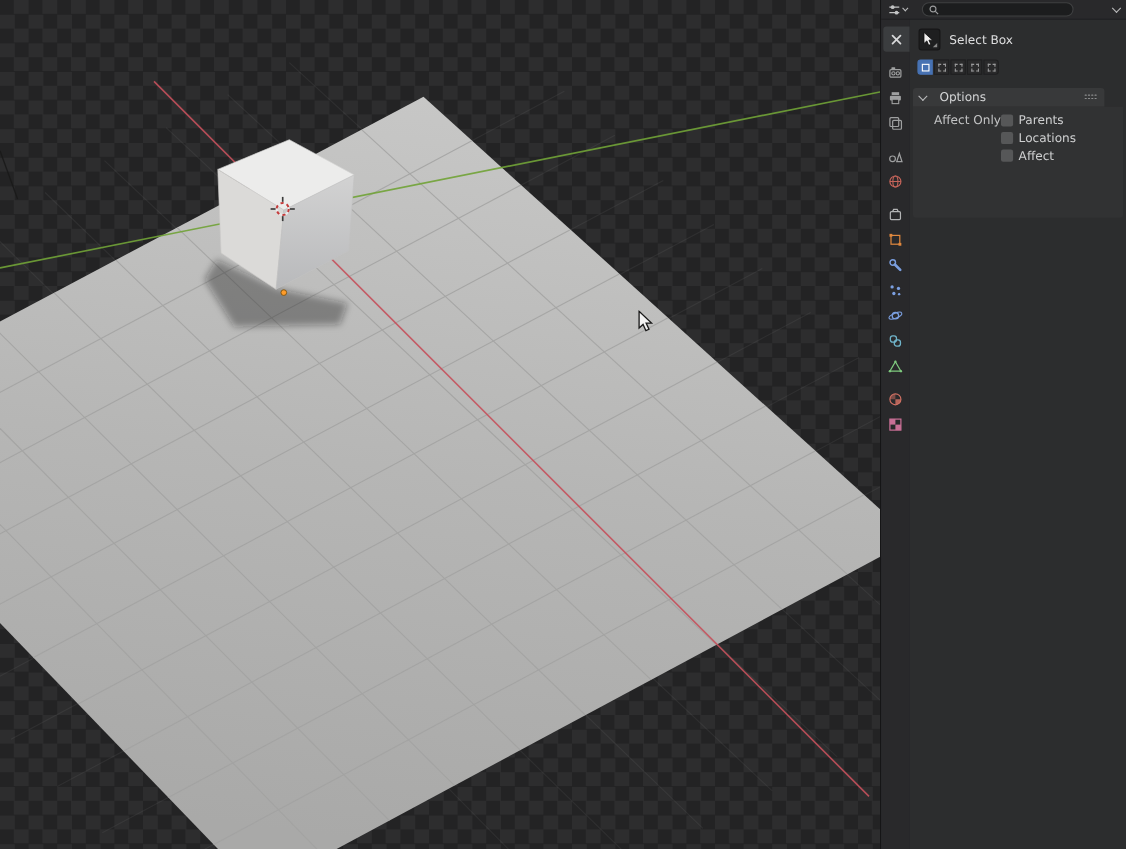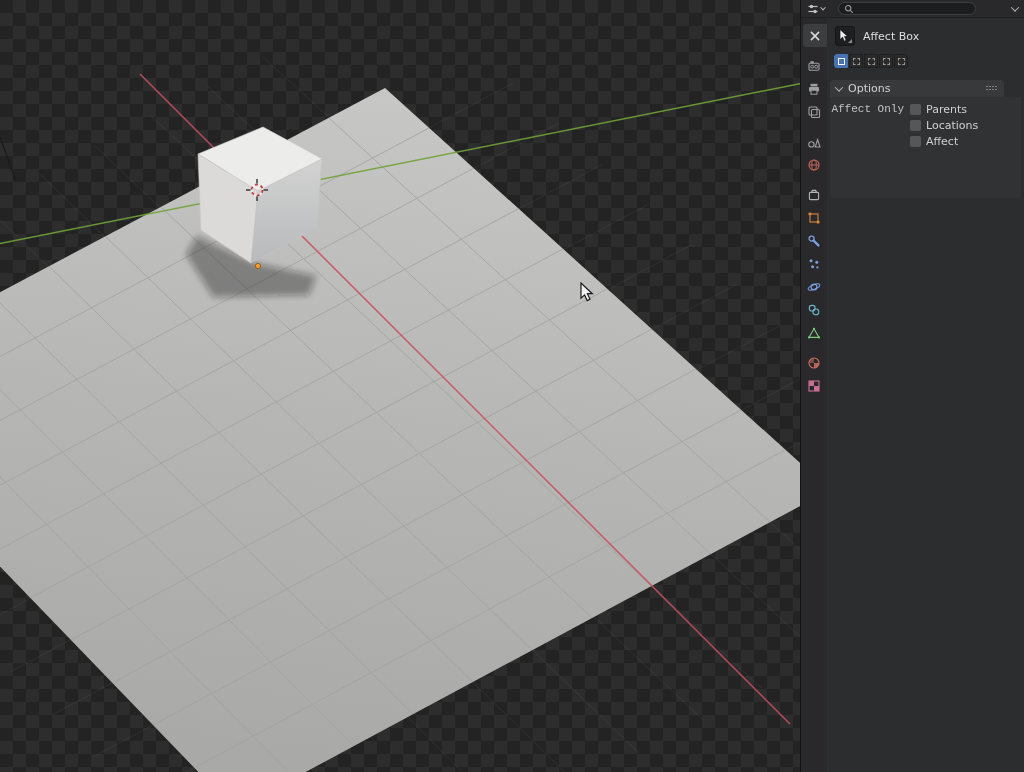--- a/index.html
+++ b/index.html
@@ -327,7 +327,7 @@
         </svg>
         <span class="corner"></span>
       </div>
-      <span class="tool-label">Affect Box</span>
+      <span class="tool-label">Select Box</span>
     </div>
 
     <div class="mode-row">

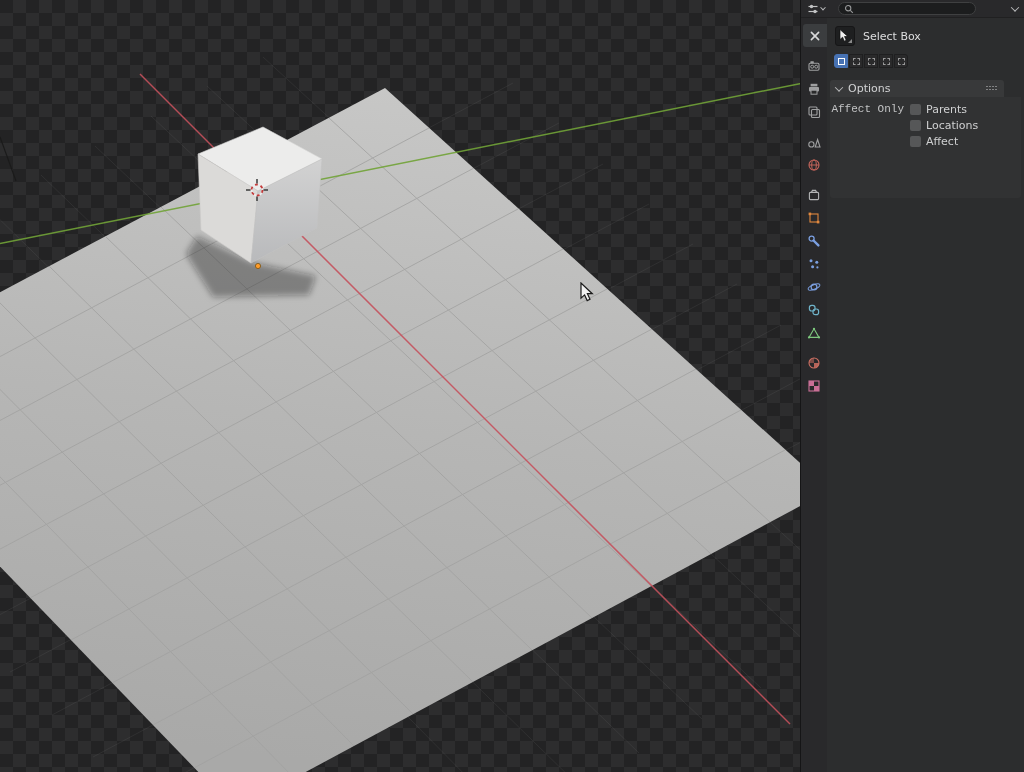--- a/index.html
+++ b/index.html
@@ -62,7 +62,7 @@
 
   .panel-header {
     position:absolute; left:3px; right:20px; height:17px; background:#38393a; border-radius:3px;
-    display:flex; align-items:center; gap:6px; padding:0 6px; color:#d2d3d4;
+    display:flex; align-items:center; gap:12px; padding:0 6px; color:#d2d3d4;
   }
   .panel-header.open { border-radius:3px 3px 0 0; }
   .panel-body { position:absolute; left:3px; right:3px; background:#313233; border-radius:0 0 3px 3px; }

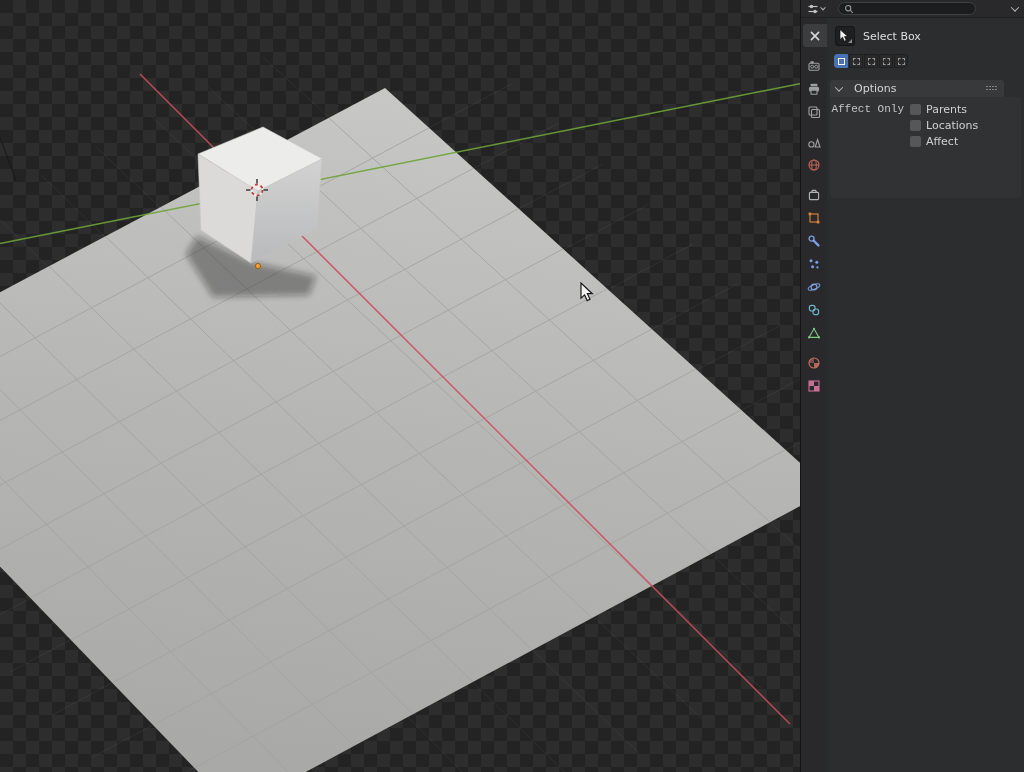--- a/index.html
+++ b/index.html
@@ -75,7 +75,7 @@
 
   .sub-row { display:flex; align-items:center; gap:6px; padding:4px 0 2px 12px; color:#c9cacb; }
   .affect-row { display:flex; align-items:center; height:16px; }
-  .affect-label { width:80px; text-align:right; padding-right:6px; color:#c2c3c4;font-family:Liberation Mono, monospace; }
+  .affect-label { width:80px; text-align:right; color:#c2c3c4; }
   .cbx { width:11px; height:11px; background:#565758; border-radius:2px; margin-right:5px; flex:none; }
   .cbx-label { color:#cfd0d1; }
 

